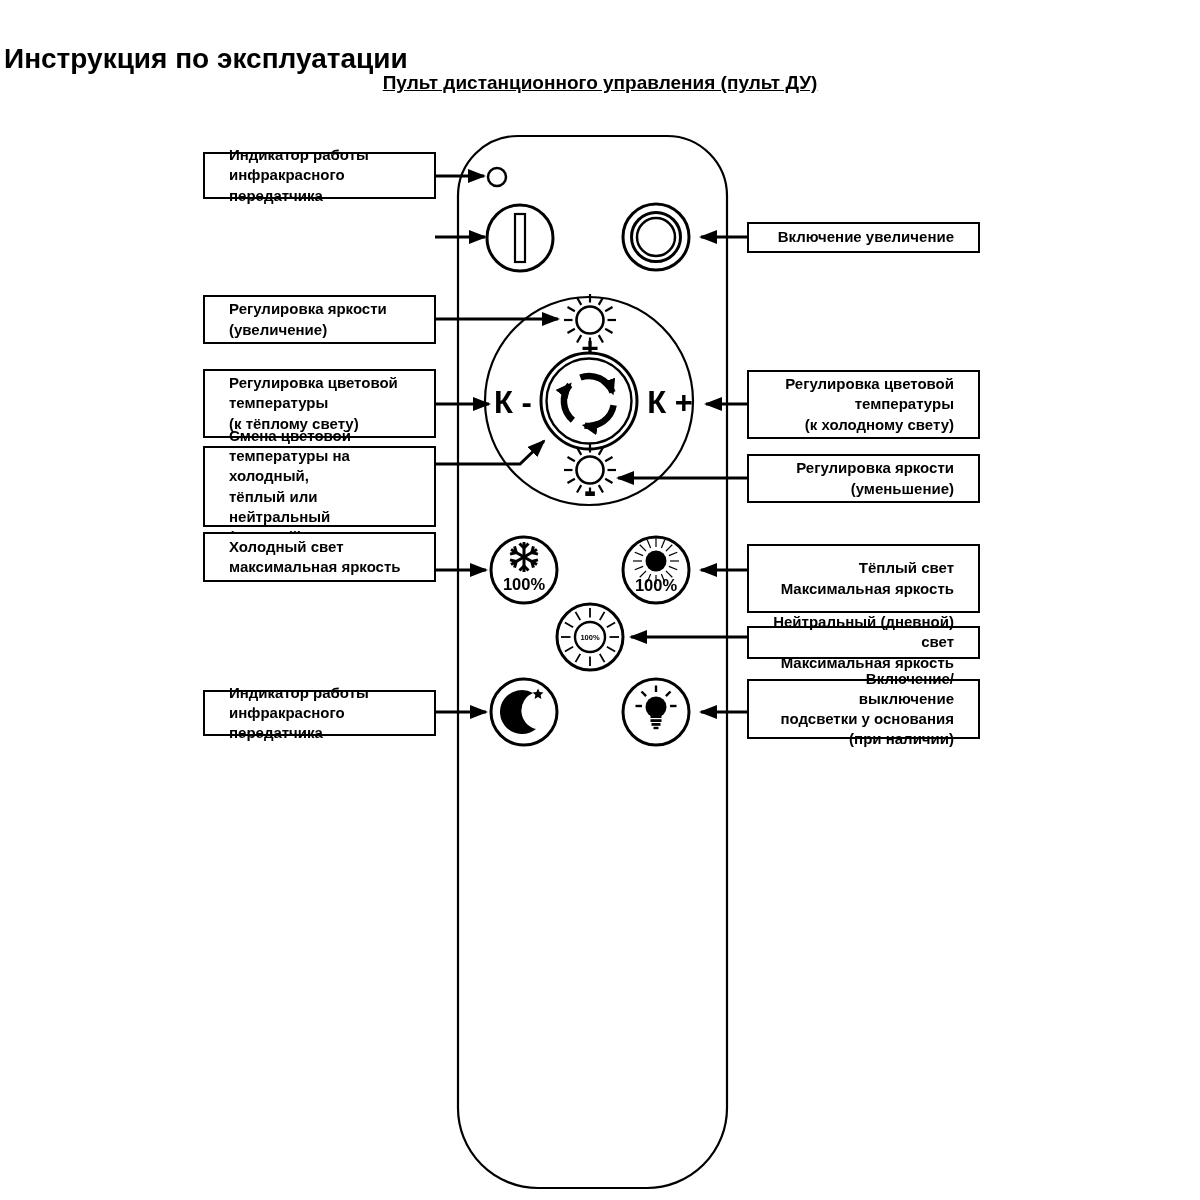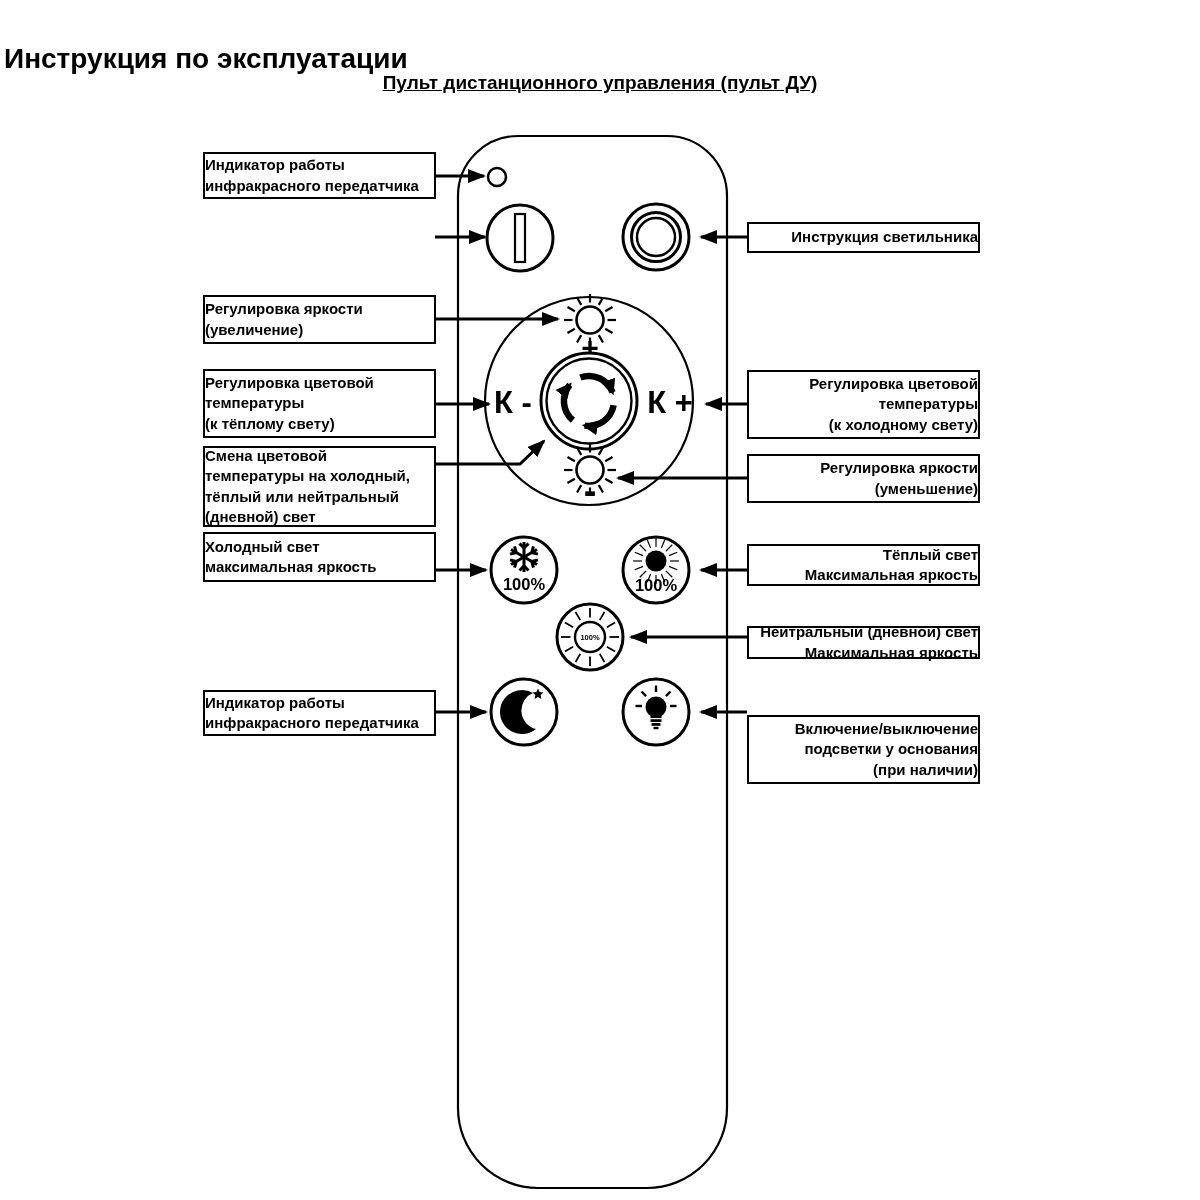--- a/index.html
+++ b/index.html
@@ -10,7 +10,7 @@
   .page-subtitle{position:absolute;top:72px;left:0;width:1200px;text-align:center;
               font-size:19px;font-weight:bold;text-decoration:underline;}
   .callout{position:absolute;box-sizing:border-box;border:2px solid #000;background:#fff;
-           font-size:15px;font-weight:bold;line-height:1.35;padding:2px 0;
+           font-size:15px;font-weight:bold;line-height:1.35;padding:2px 24px;
            white-space:pre-line;display:flex;align-items:center;}
   .callout.left{left:203px;width:233px;text-align:left;justify-content:flex-start;}
   .callout.right{left:747px;width:233px;text-align:right;justify-content:flex-end;}

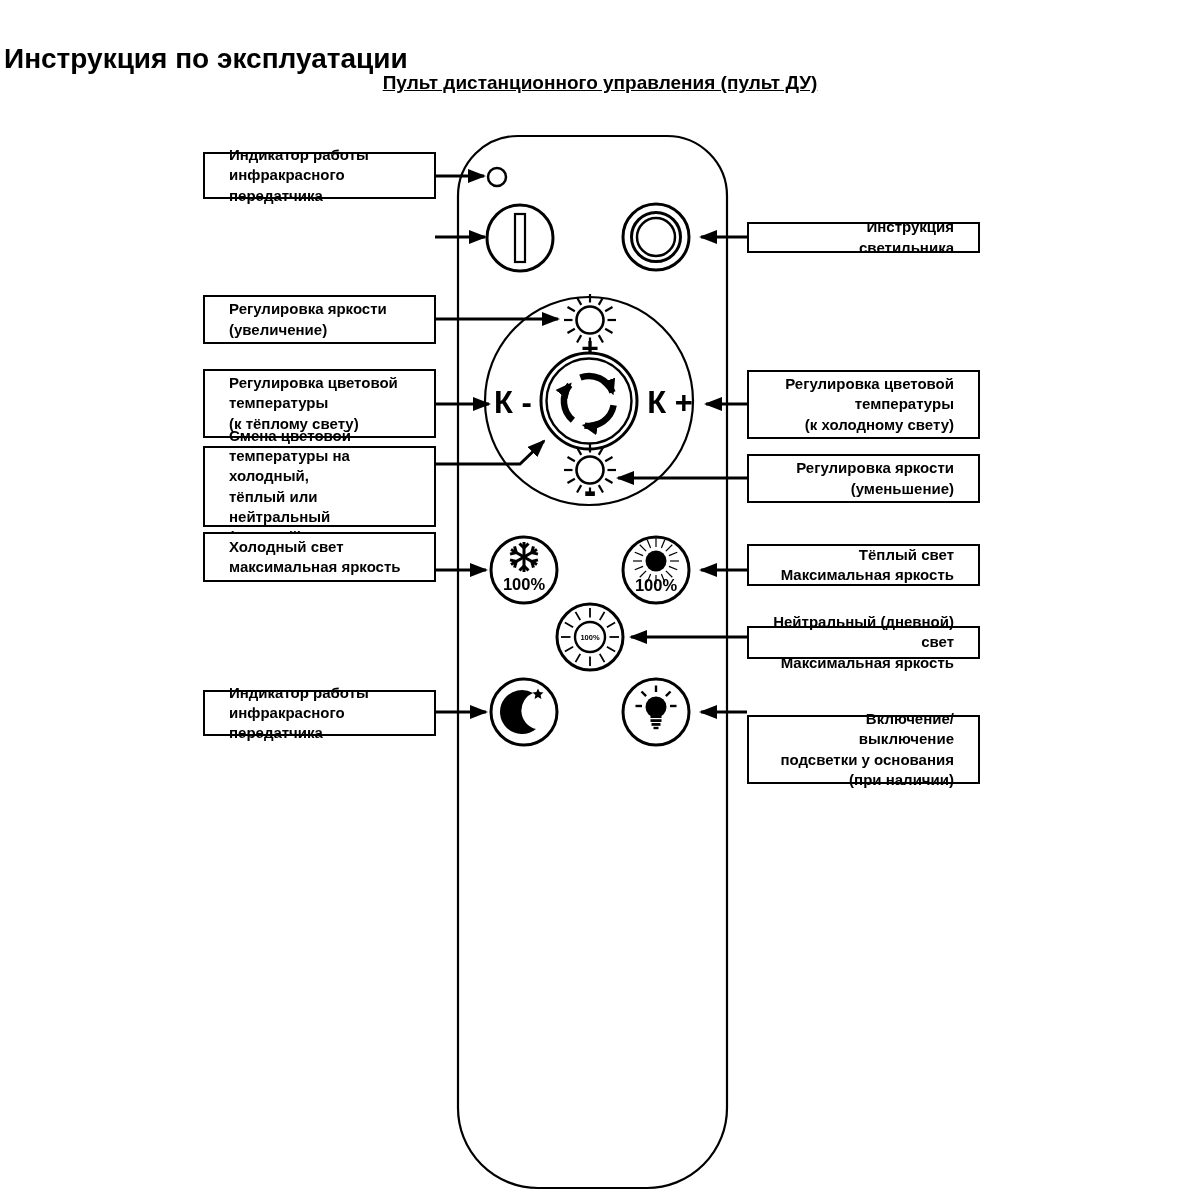--- a/index.html
+++ b/index.html
@@ -225,7 +225,7 @@
   <div class="callout left" style="top:690px;height:46px">Индикатор работы
 инфракрасного передатчика</div>
 
-  <div class="callout right" style="top:222px;height:31px">Инструкция светильника</div>
+  <div class="callout right" style="top:222px;height:31px">Включение увеличение</div>
   <div class="callout right" style="top:370px;height:69px">Регулировка цветовой
 температуры
 (к холодному свету)</div>

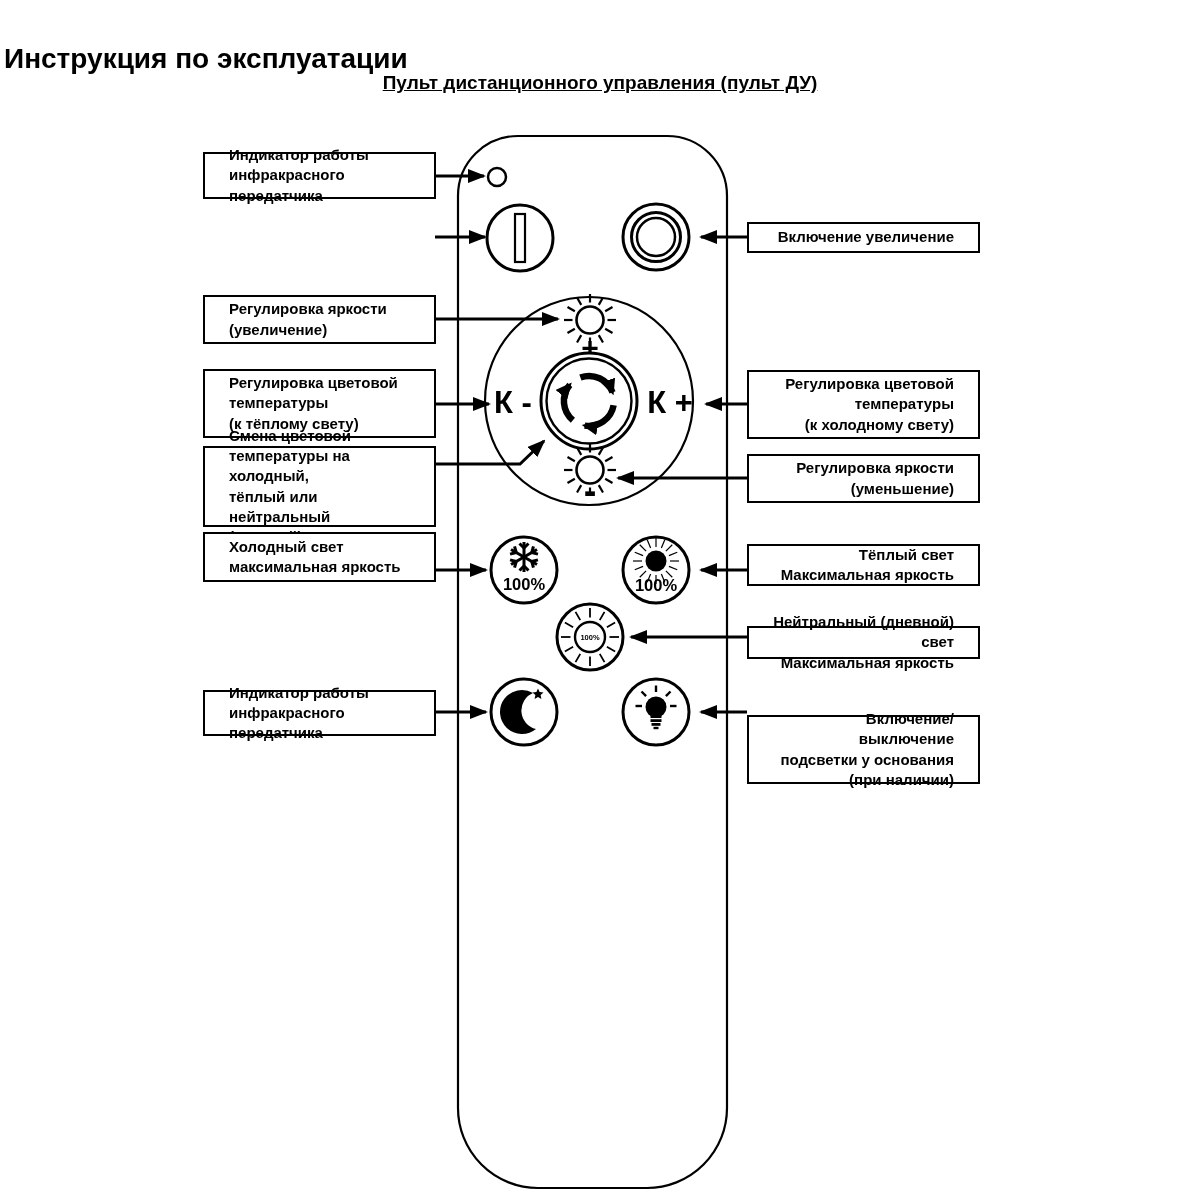--- a/index.html
+++ b/index.html
@@ -231,7 +231,7 @@
 (к холодному свету)</div>
   <div class="callout right" style="top:454px;height:49px">Регулировка яркости
 (уменьшение)</div>
-  <div class="callout right" style="top:544px;height:42px">Тёплый свет
+  <div class="callout right" style="top:544px;height:69px">Тёплый свет
 Максимальная яркость</div>
   <div class="callout right" style="top:626px;height:33px">Нейтральный (дневной) свет
 Максимальная яркость</div>

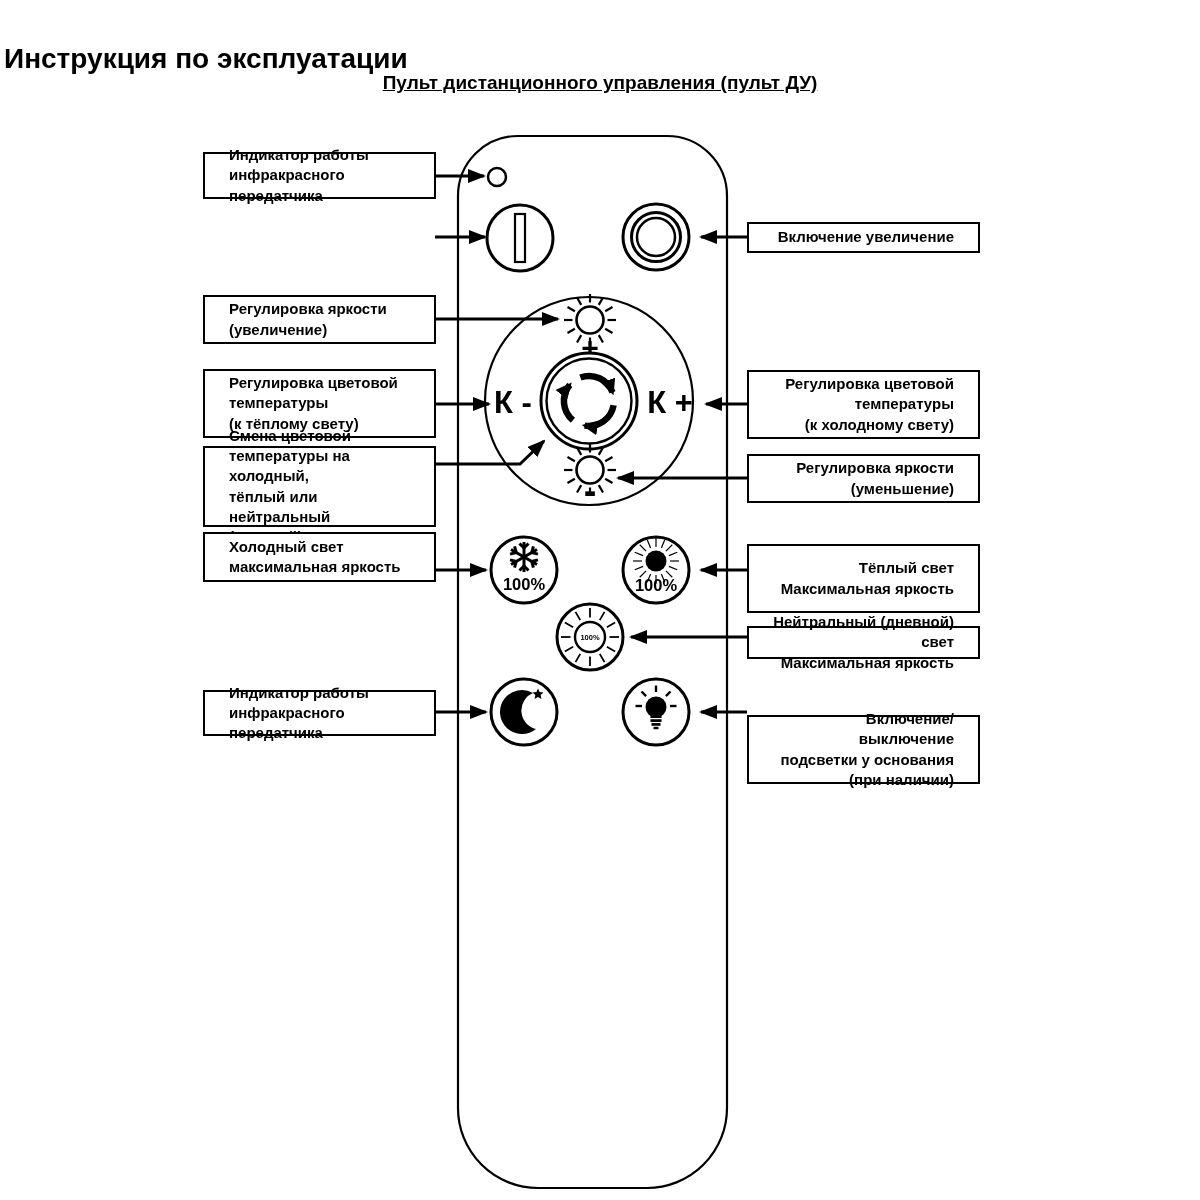--- a/index.html
+++ b/index.html
@@ -235,7 +235,7 @@
 Максимальная яркость</div>
   <div class="callout right" style="top:626px;height:33px">Нейтральный (дневной) свет
 Максимальная яркость</div>
-  <div class="callout right" style="top:715px;height:69px">Включение/выключение
+  <div class="callout right" style="top:679px;height:60px">Включение/выключение
 подсветки у основания
 (при наличии)</div>
 

